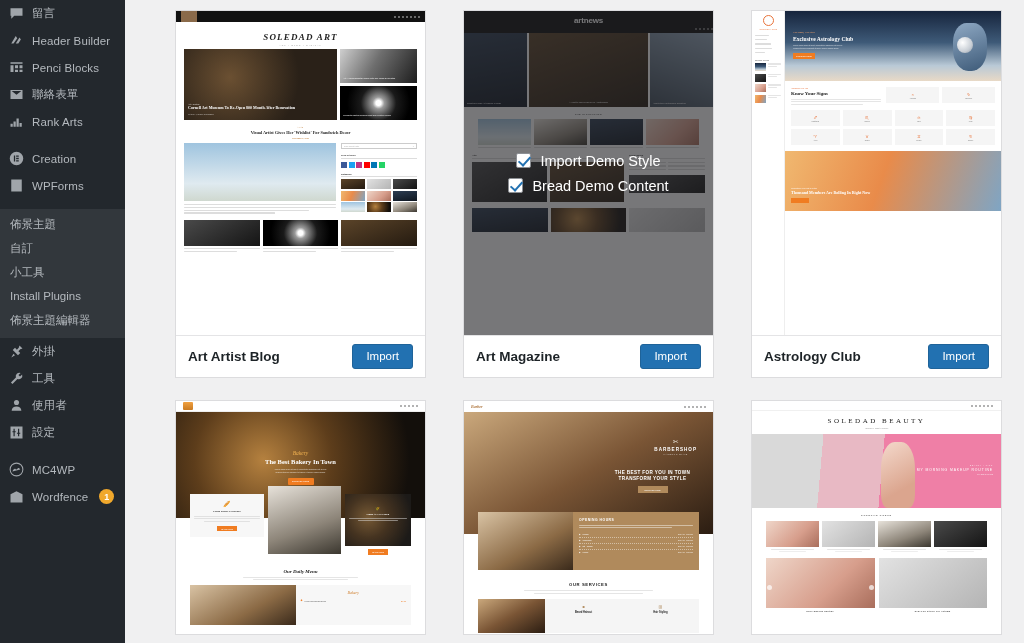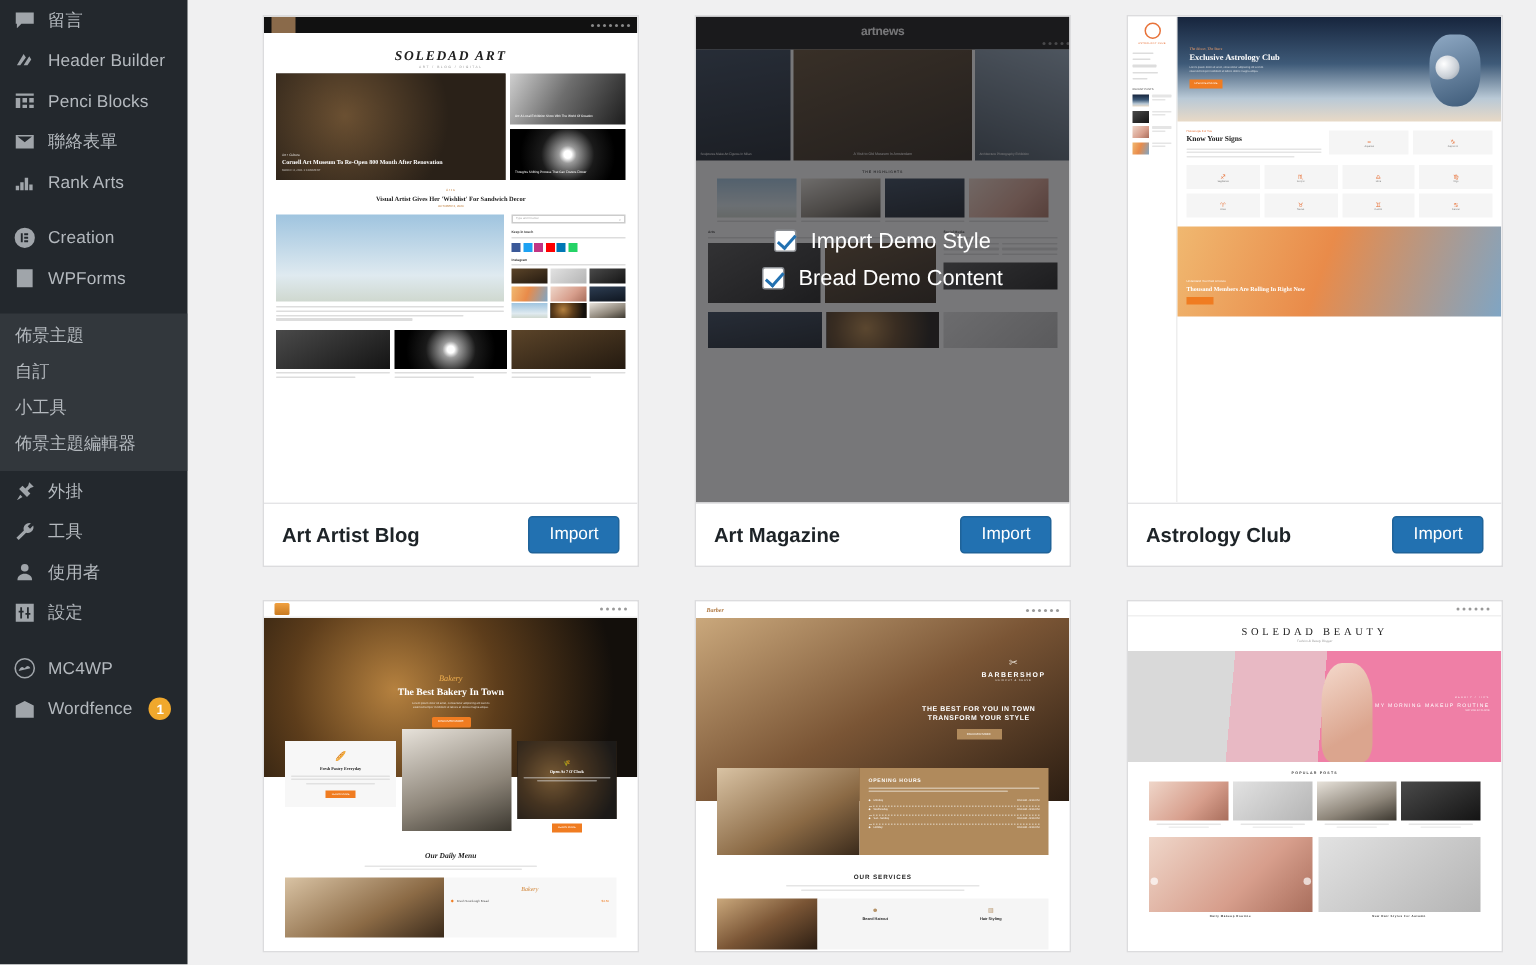--- a/index.html
+++ b/index.html
@@ -218,6 +218,7 @@
       <div class="submenu-item">佈景主題</div>
       <div class="submenu-item">自訂</div>
       <div class="submenu-item">小工具</div>
+      <div class="submenu-item">Install Plugins</div>
       <div class="submenu-item">佈景主題編輯器</div>
     </div>
 

